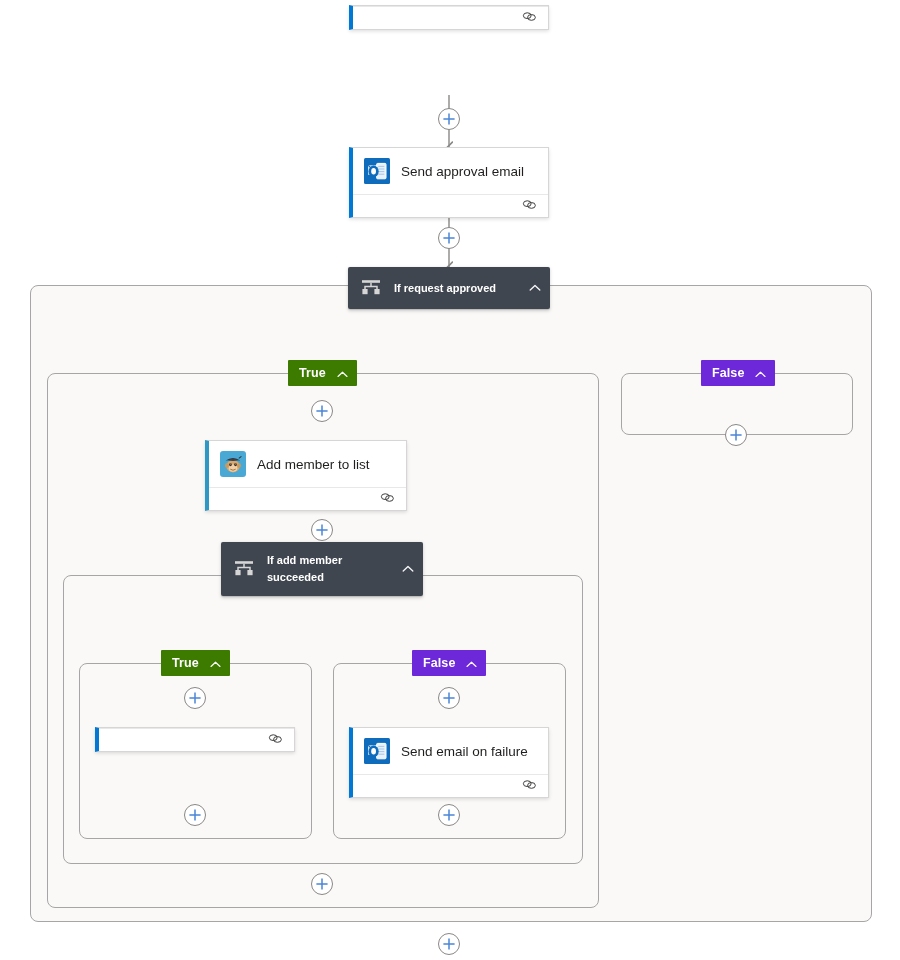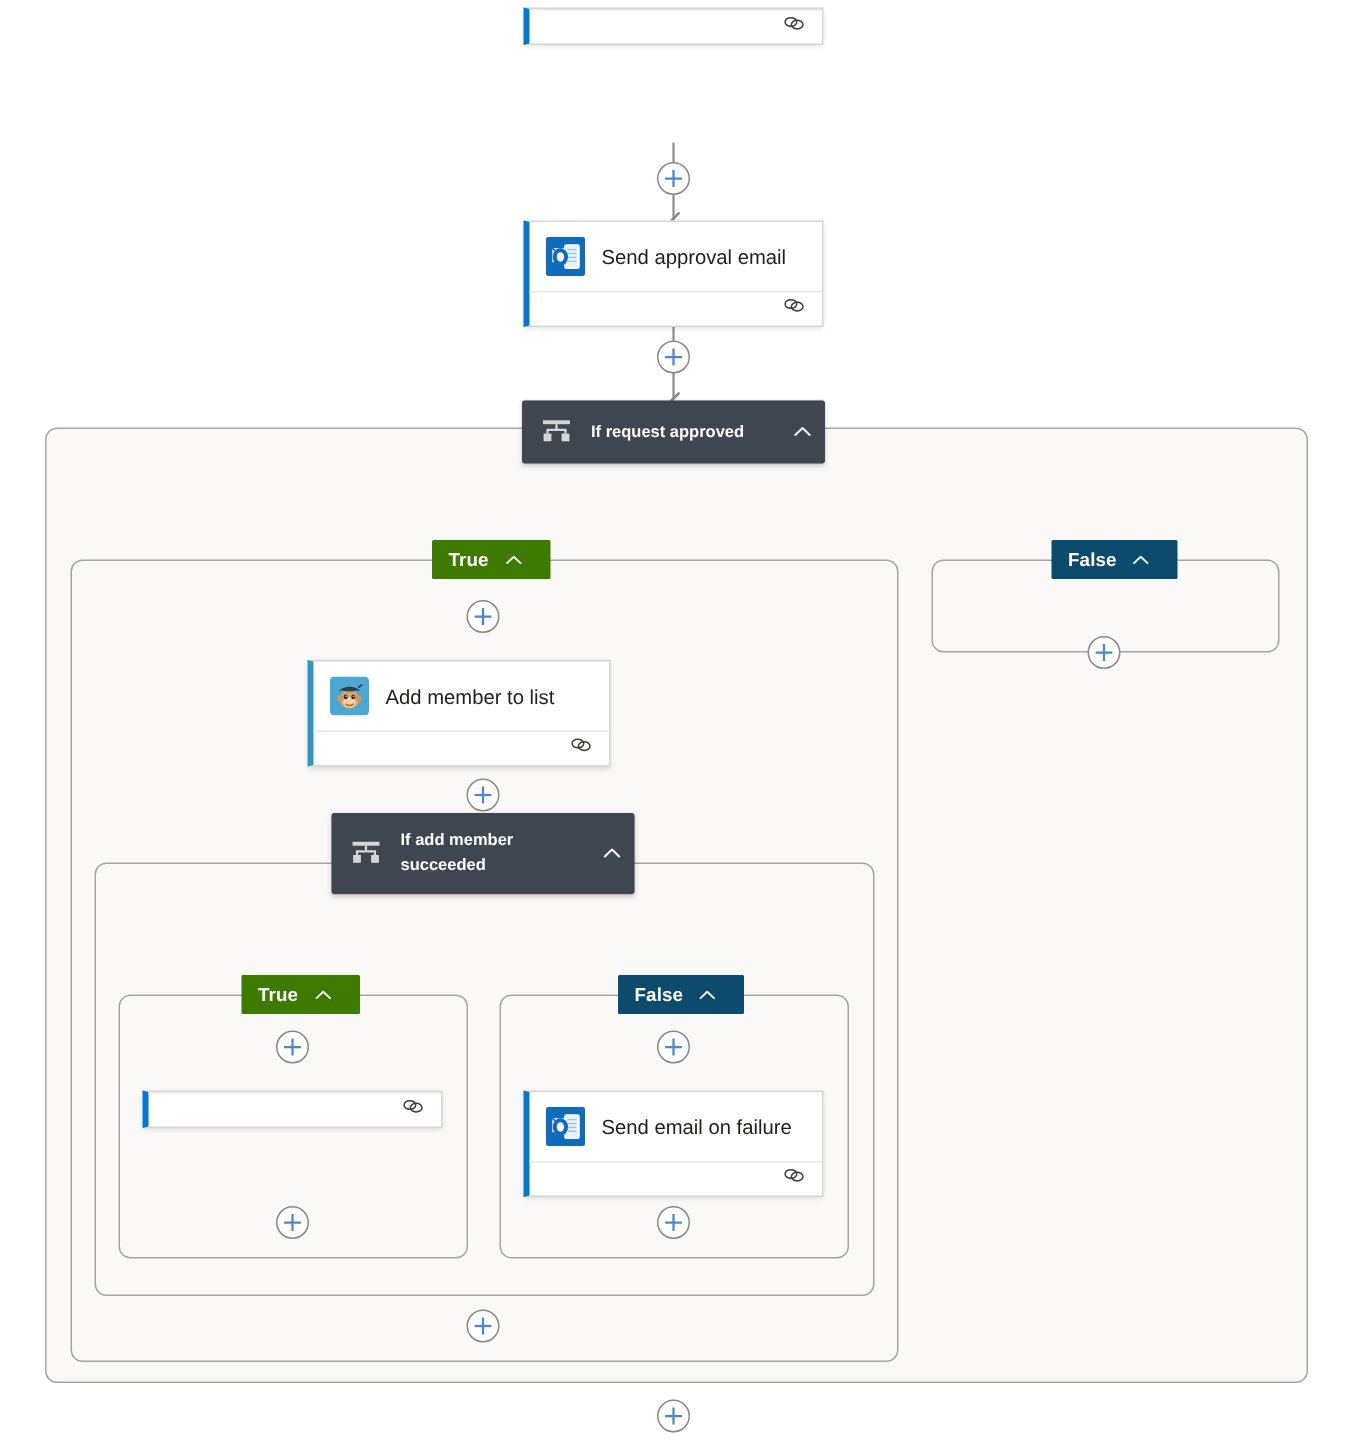--- a/index.html
+++ b/index.html
@@ -113,7 +113,7 @@
     height: 26px;
     display: flex;
     align-items: center;
-    padding: 0 18px 0 11px;
+    padding: 0 8px 0 11px;
     box-sizing: border-box;
     z-index: 7;
     border-radius: 1px;

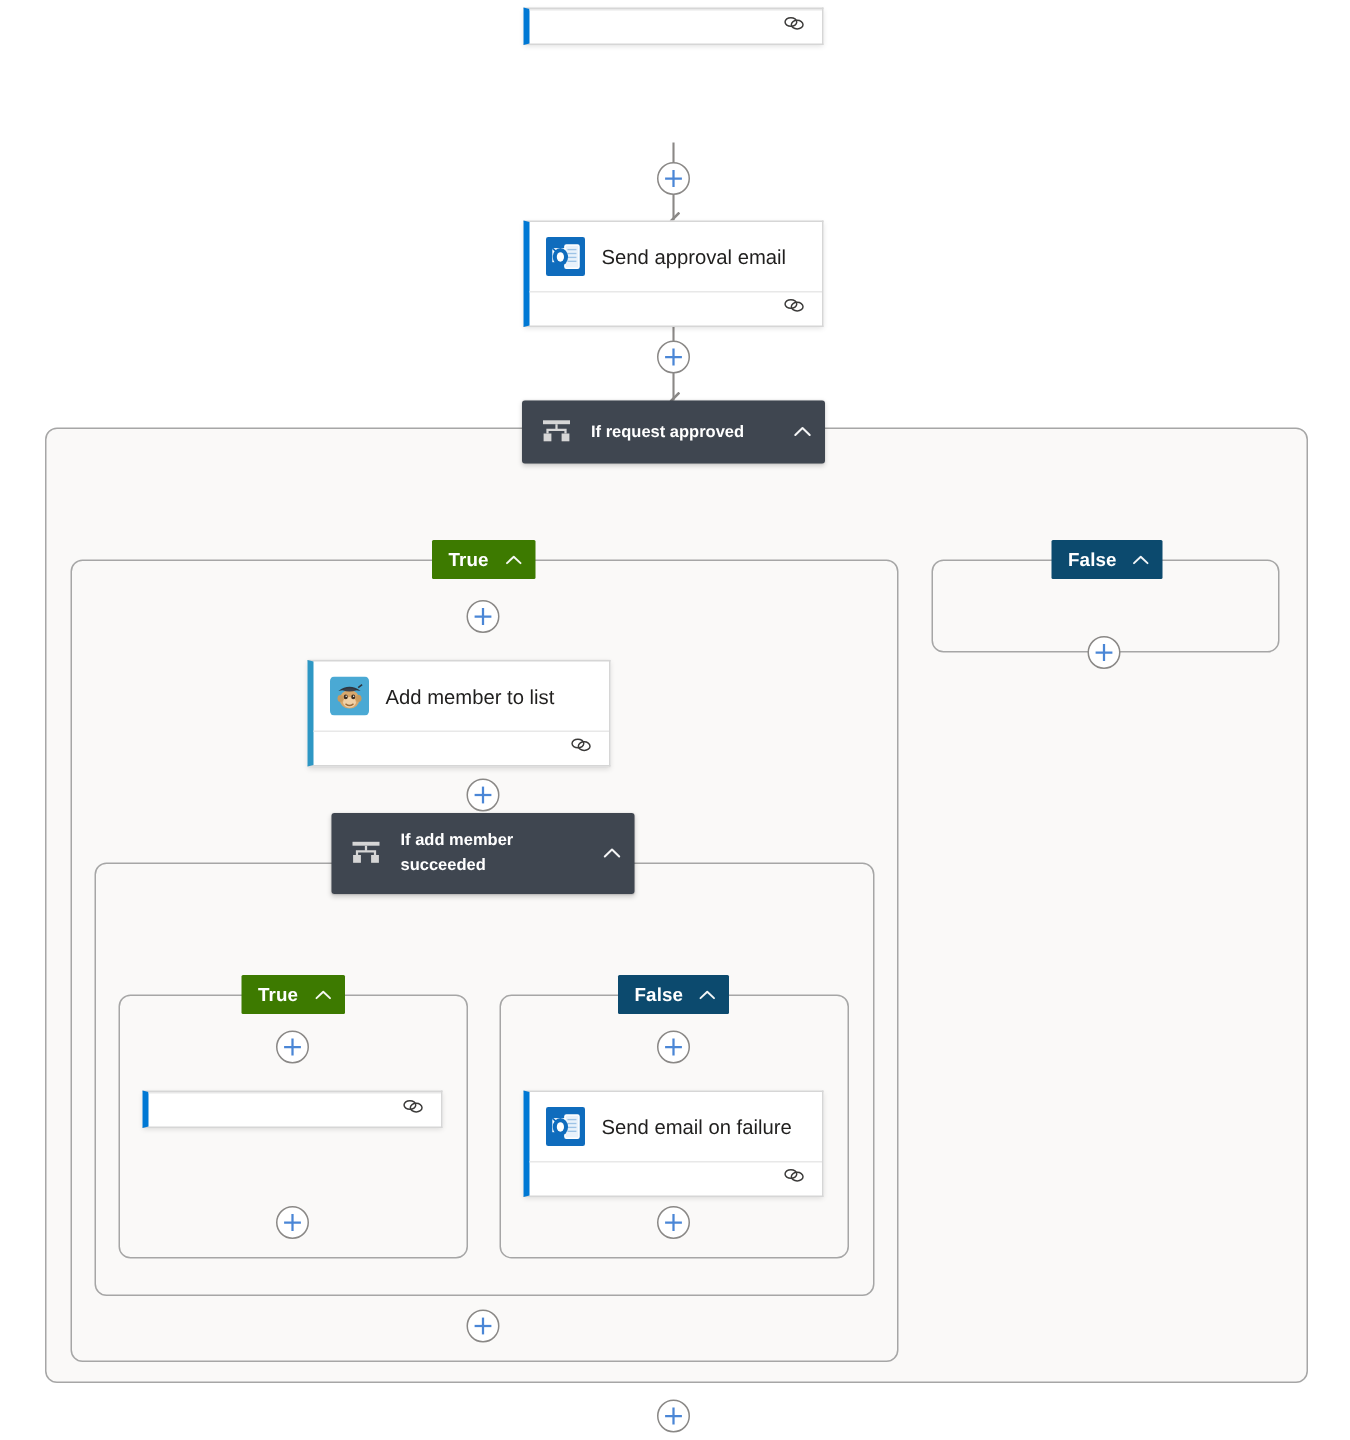--- a/index.html
+++ b/index.html
@@ -126,7 +126,7 @@
   }
   .badge .chev { margin-left: 10px; width: 13px; height: 13px; flex:0 0 13px;}
   .badge.true  { background: #3d7a00; }
-  .badge.false { background: #0c4a6e; }
+  .badge.false { background: #6d28d9; }
 
   
   .plus {

